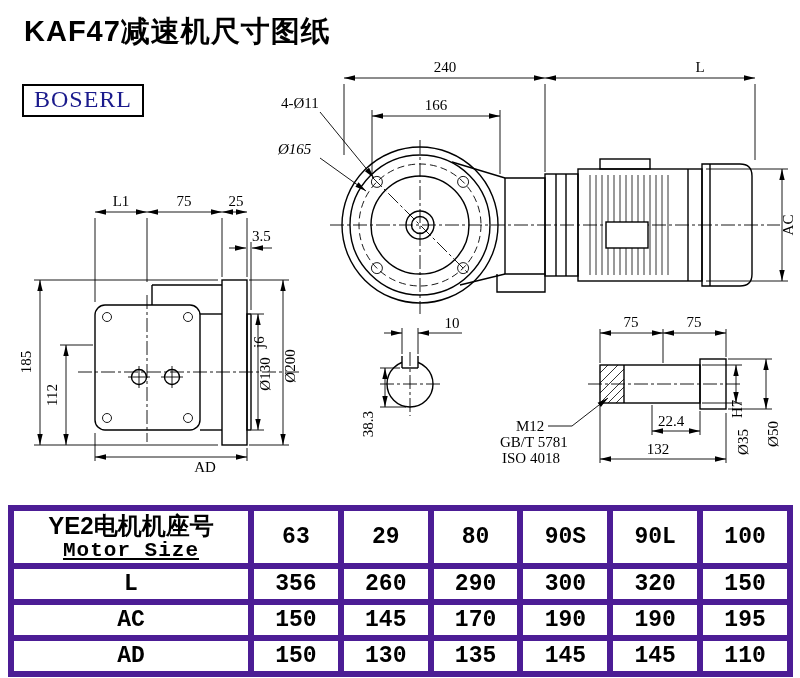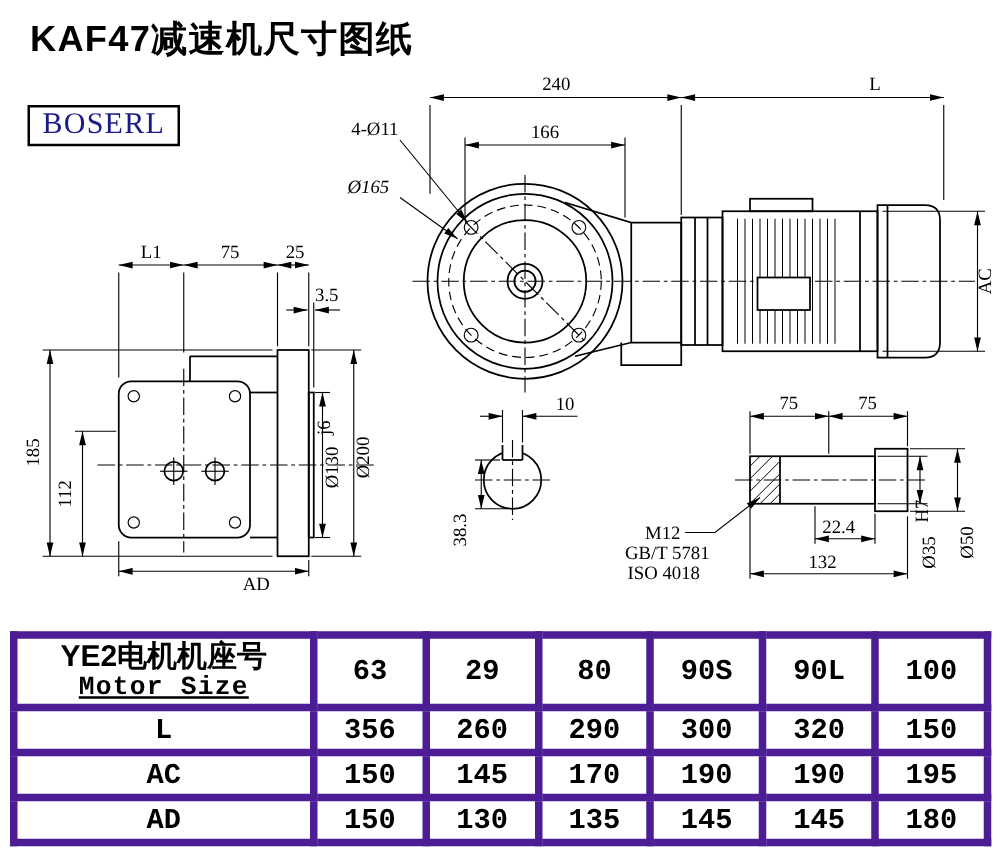--- a/index.html
+++ b/index.html
@@ -283,7 +283,7 @@
       <td>135</td>
       <td>145</td>
       <td>145</td>
-      <td>180</td>
+      <td>110</td>
     </tr>
   </tbody>
     </table>

